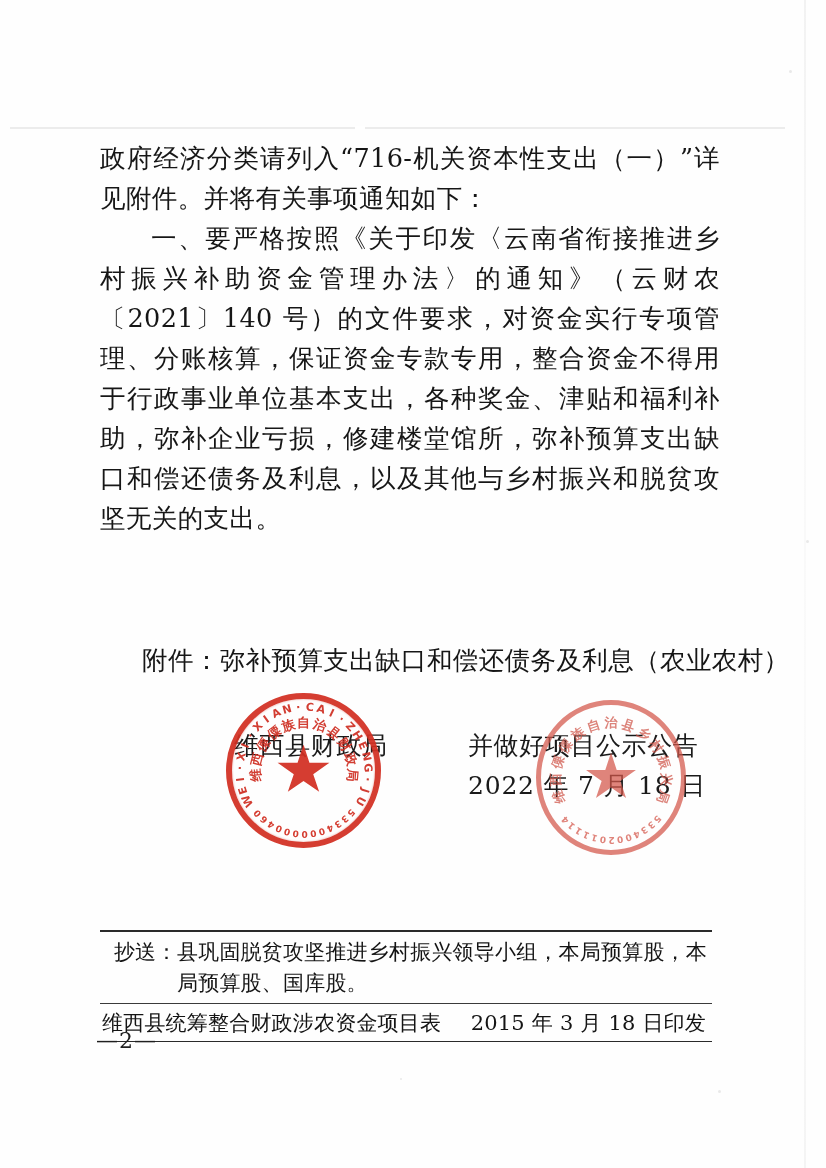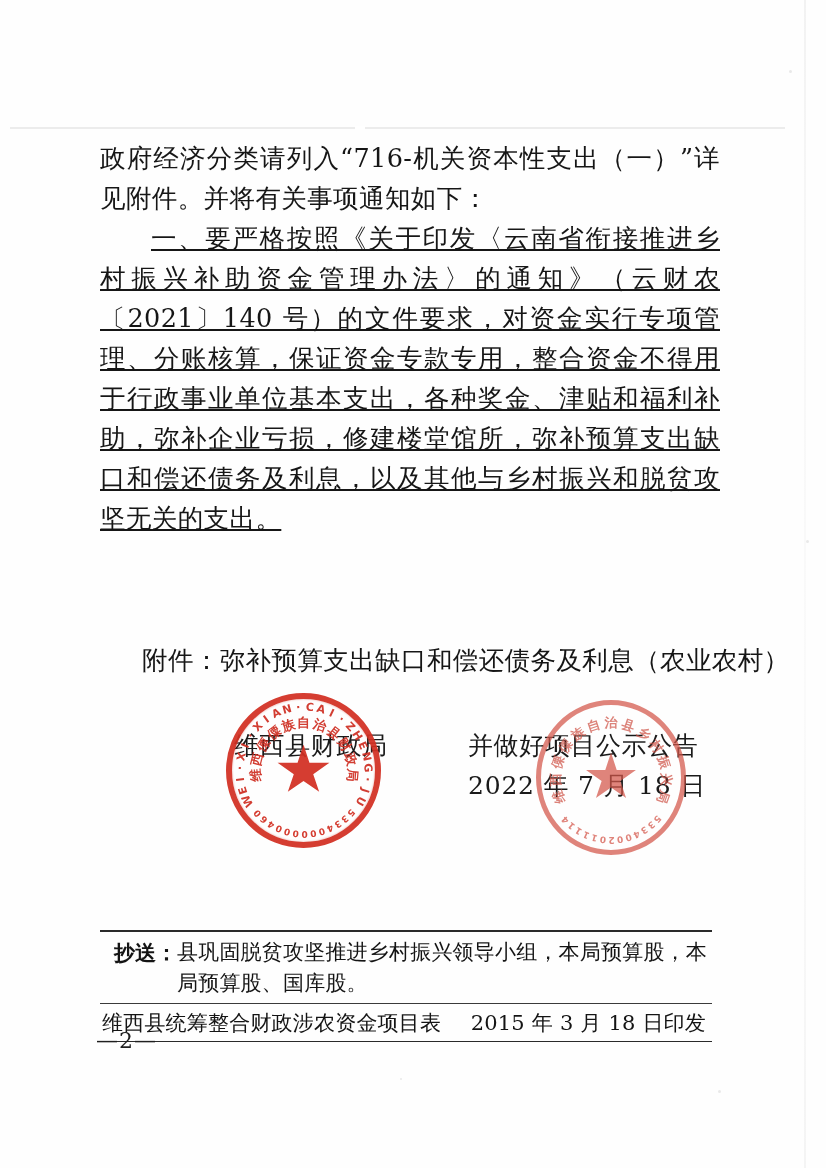--- a/index.html
+++ b/index.html
@@ -70,7 +70,6 @@
   }
   .para.indent {
     text-indent: 2em;
-    text-decoration: underline;
   }
   .para + .para {
     margin-top: 0;

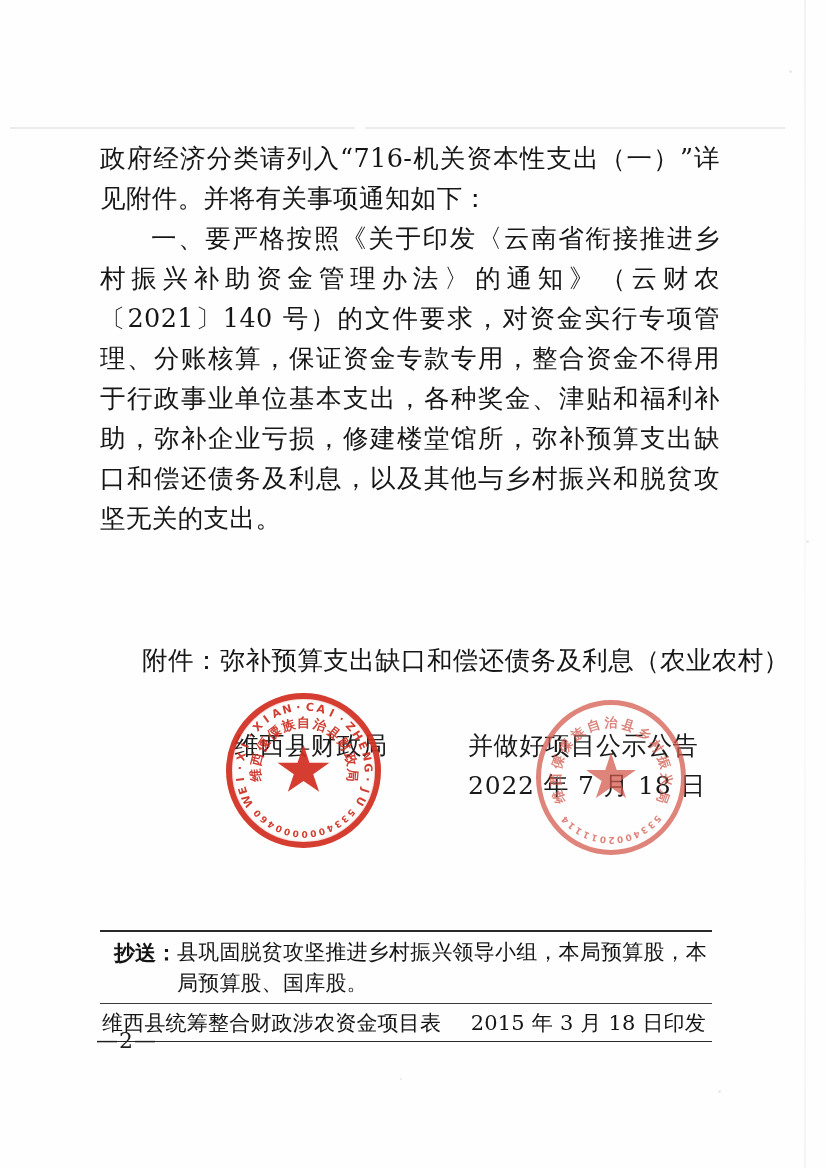--- a/index.html
+++ b/index.html
@@ -208,7 +208,6 @@
     line-height: 31px;
     white-space: nowrap;
     padding-left: 14px;
-    font-weight: bold;
   }
   .footer-cc-text {
     font-size: 21px;

